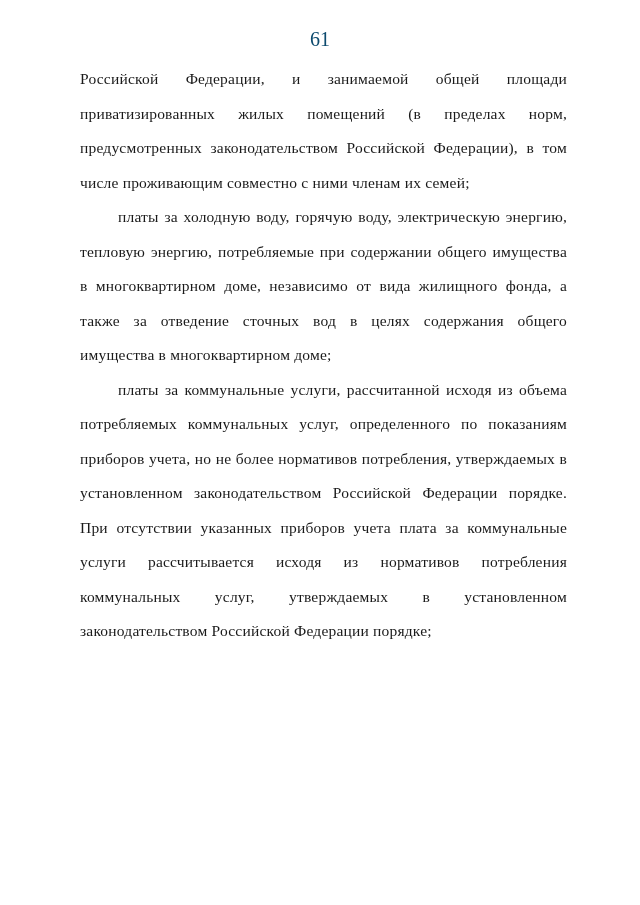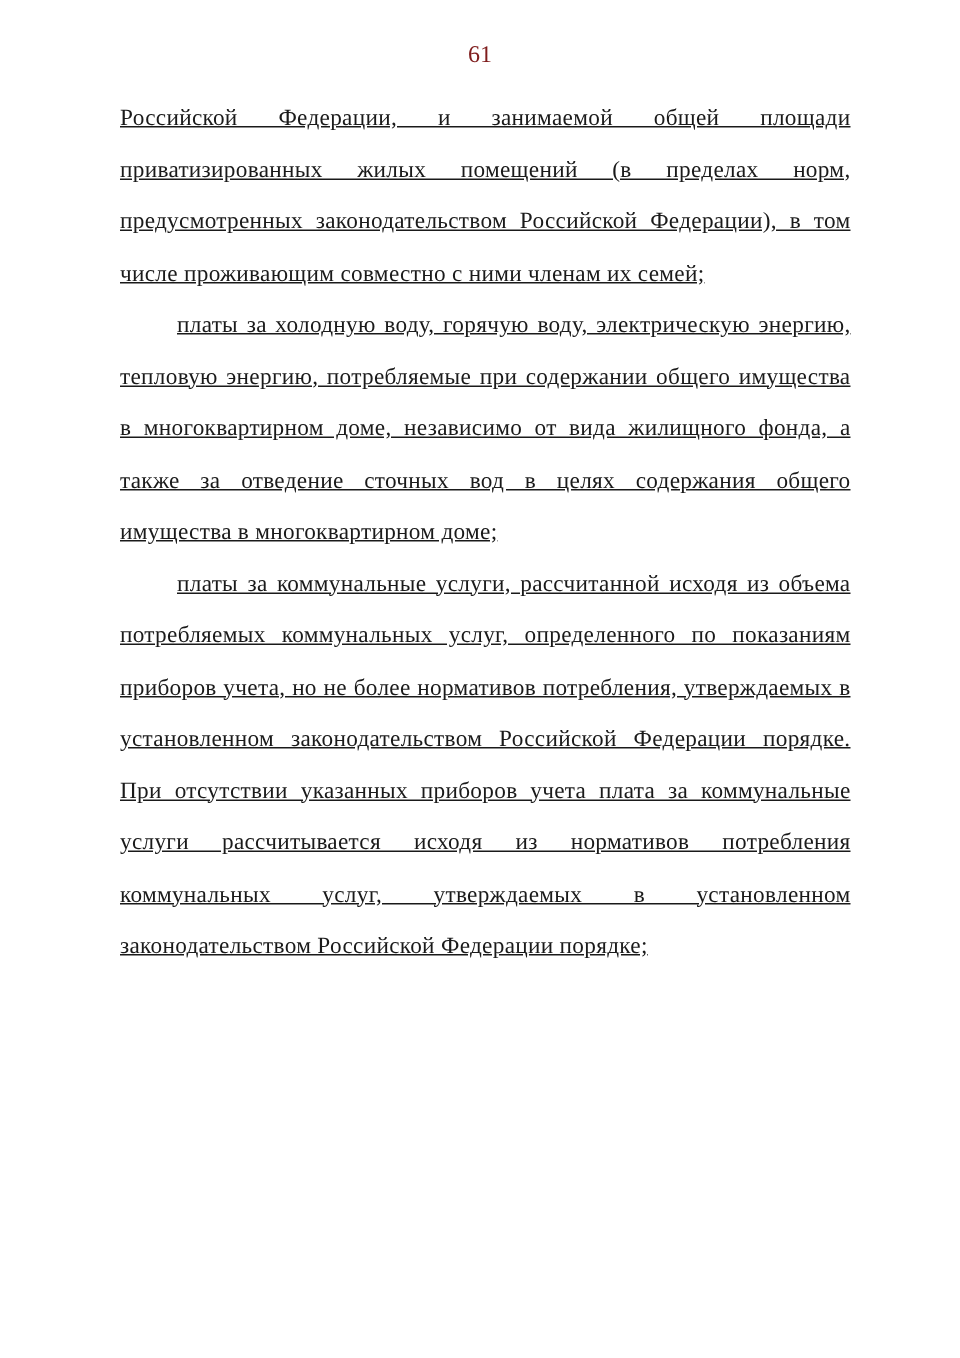--- a/index.html
+++ b/index.html
@@ -23,8 +23,8 @@
     left: 0;
     width: 100%;
     text-align: center;
-    font-size: 16px;
-    color: #7f1d1d;
+    font-size: 20px;
+    color: #0c4a6e;
   }
   .text-body {
     position: absolute;

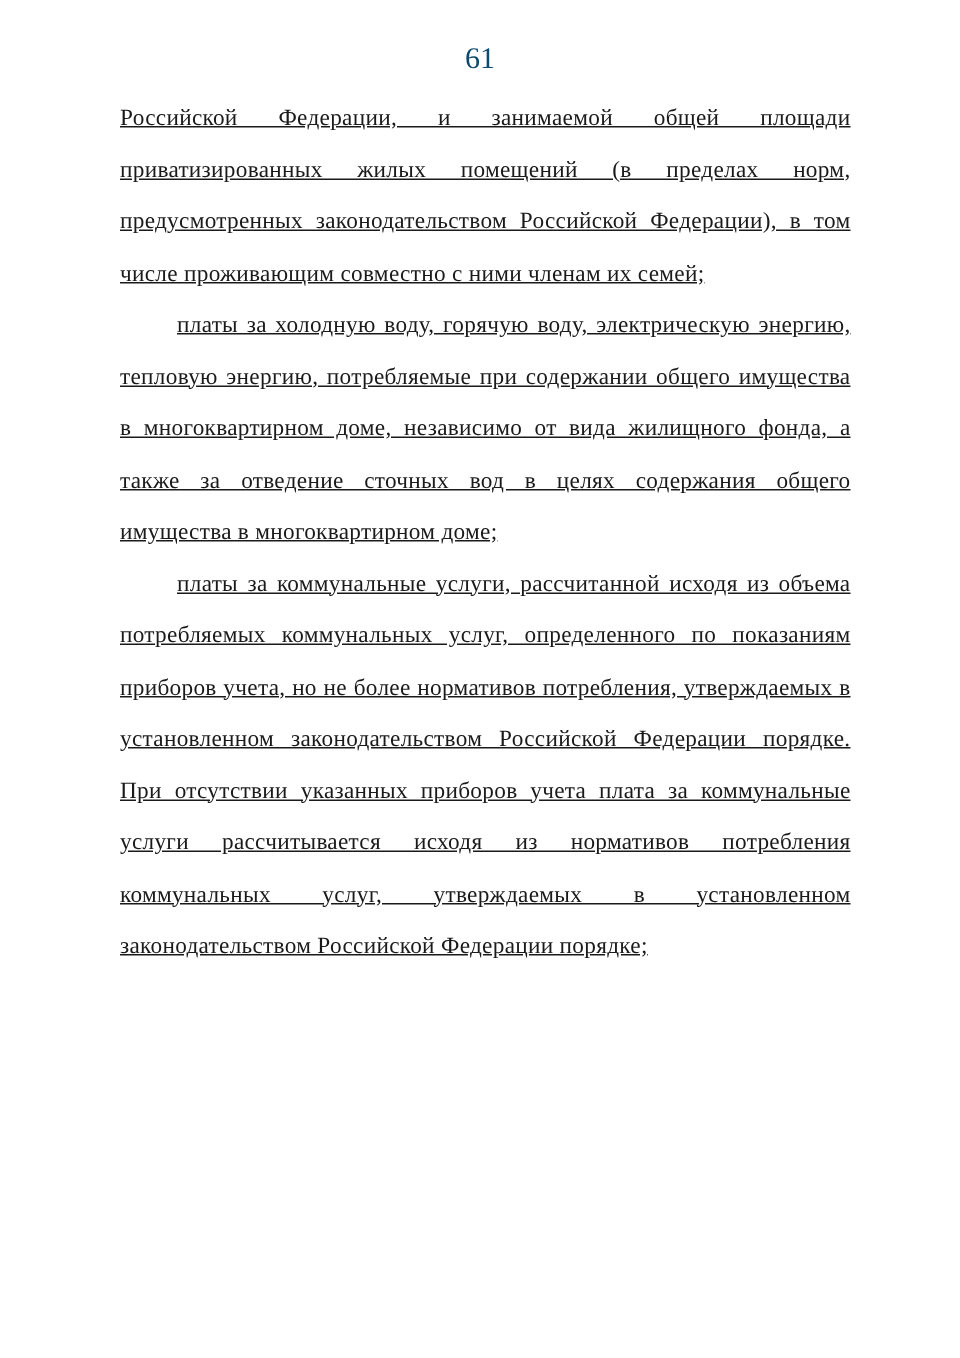--- a/index.html
+++ b/index.html
@@ -35,7 +35,6 @@
     line-height: 34.5px;
     text-align: justify;
     letter-spacing: 0.2px;
-    text-decoration: underline;
   }
   .para {
     margin: 0;

